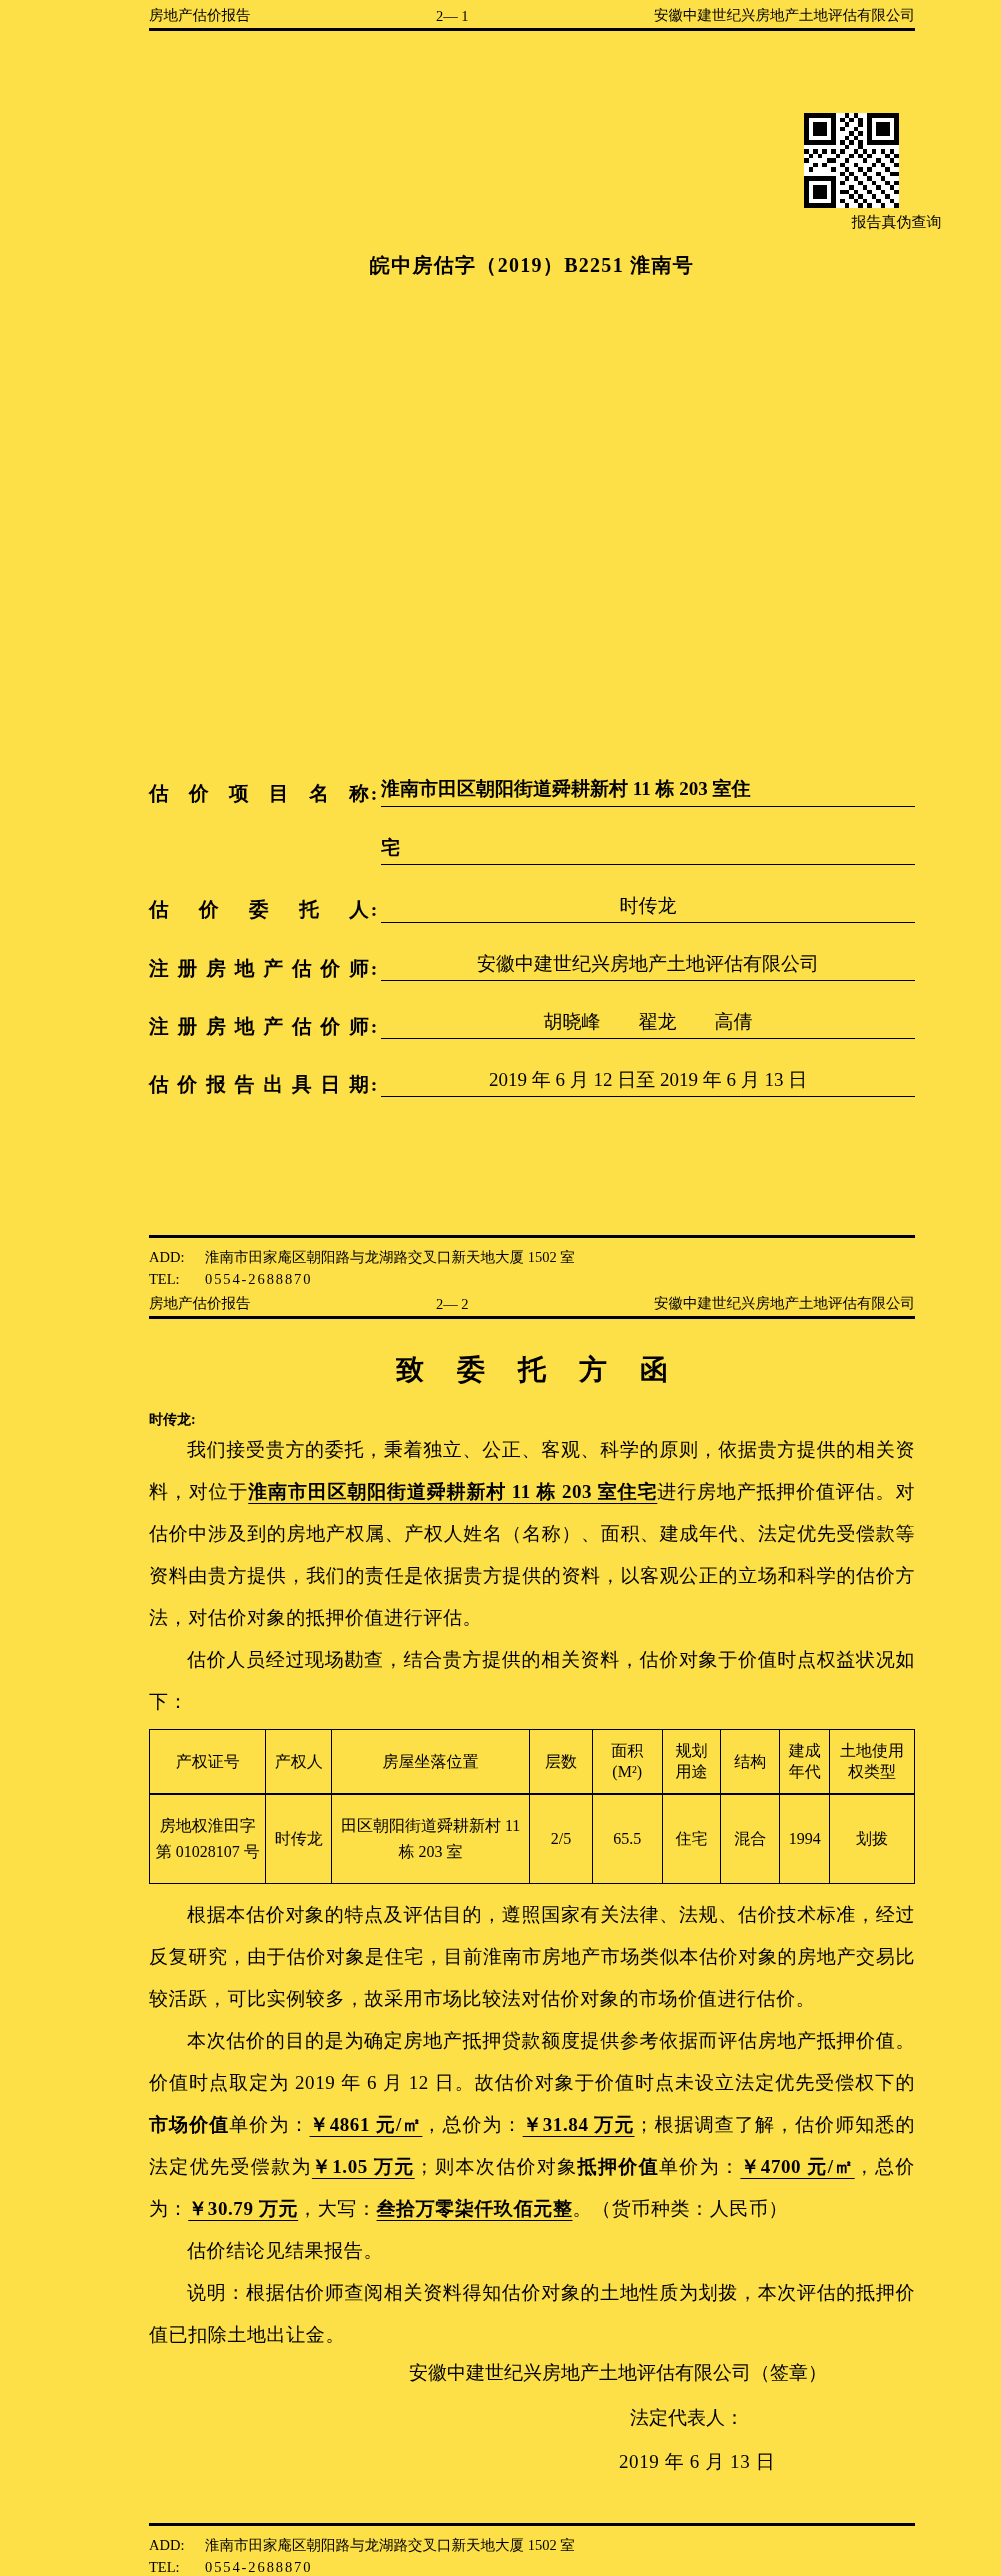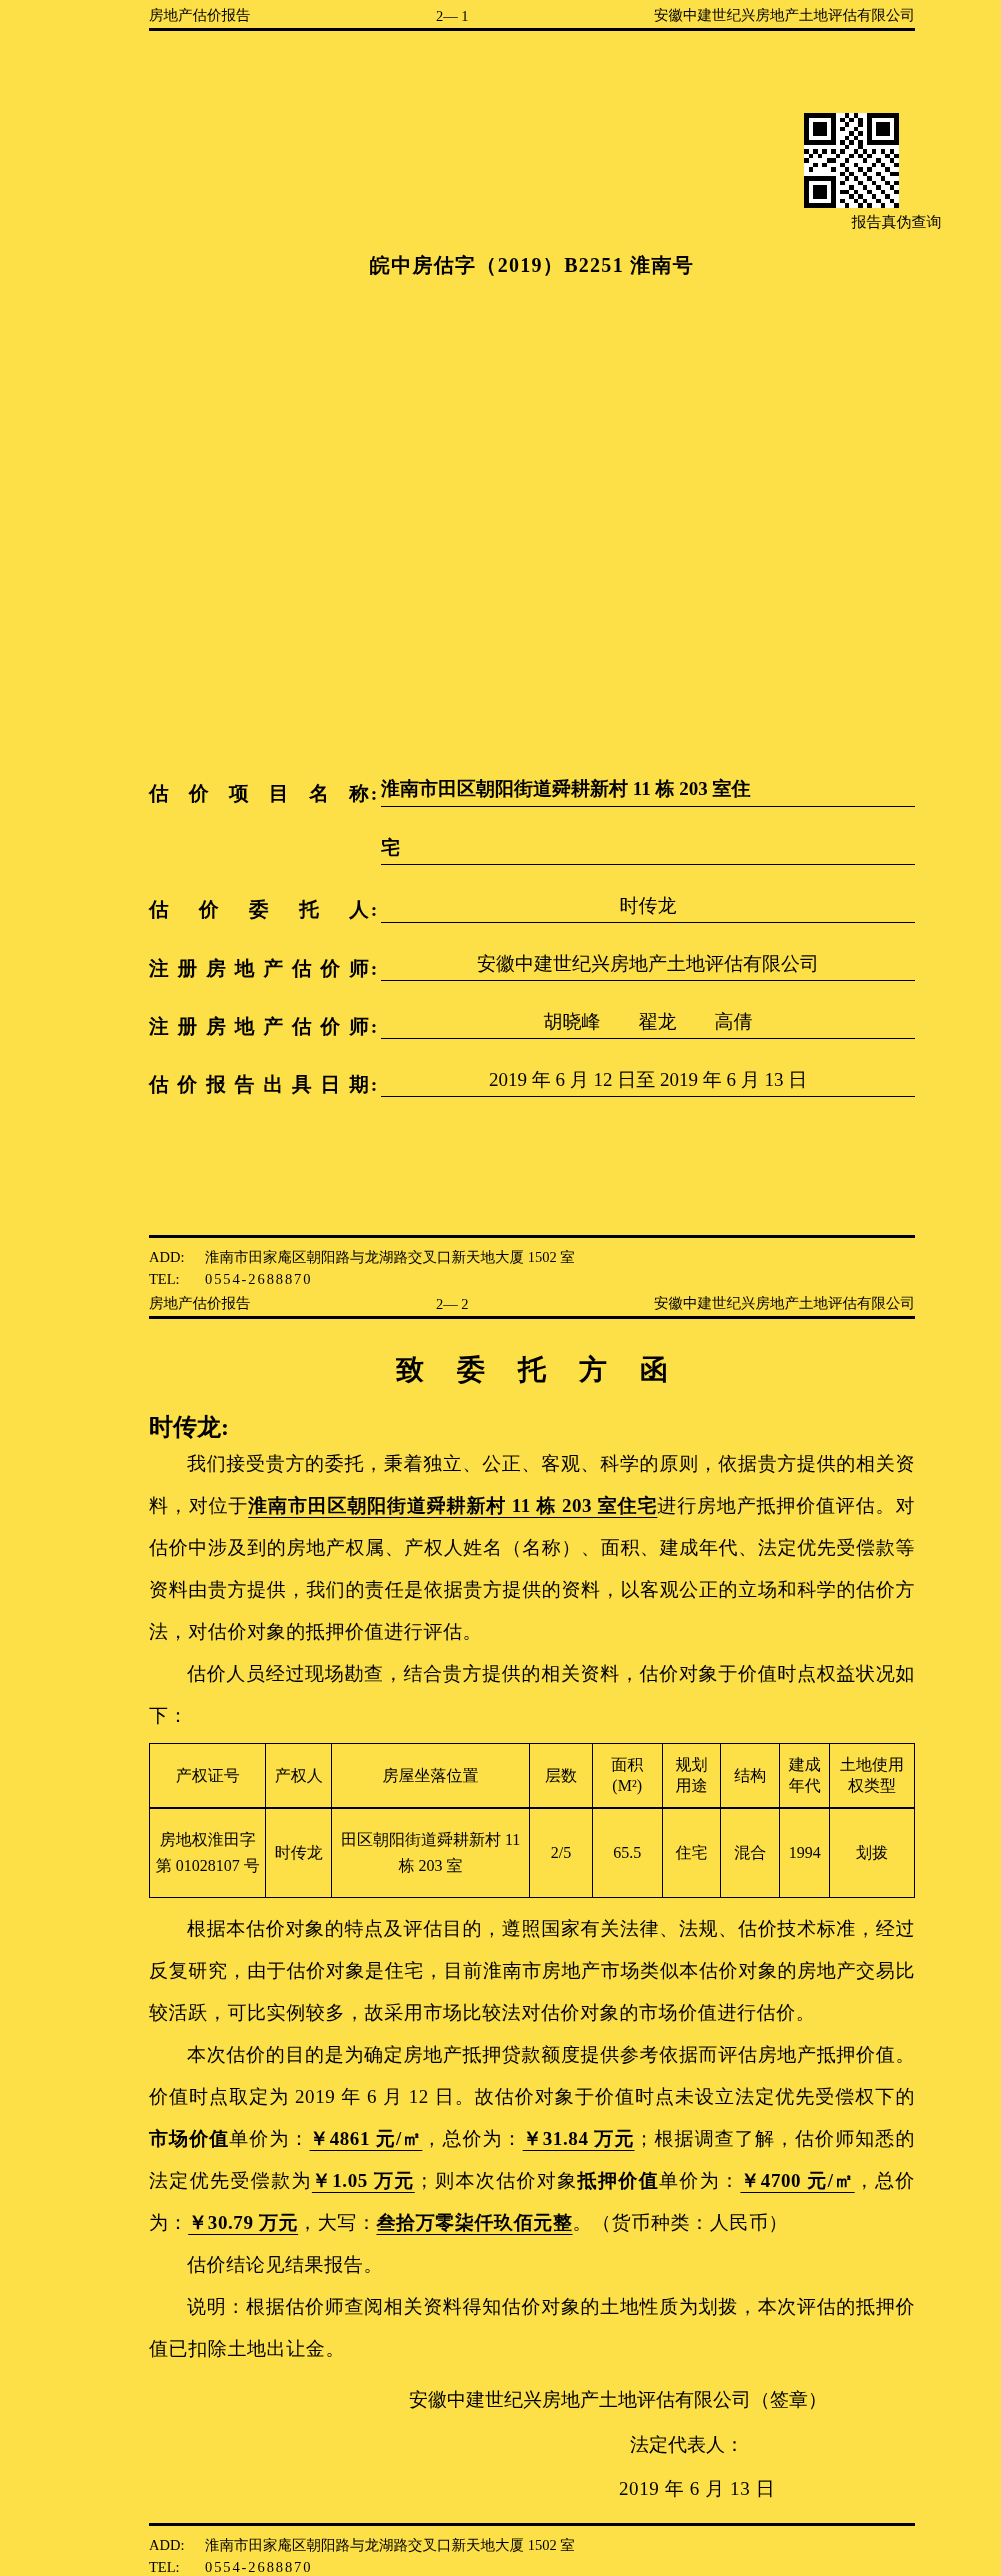--- a/index.html
+++ b/index.html
@@ -39,7 +39,7 @@
   
   .letter-title { margin-top:32px; text-align:center; font-size:28px; font-weight:bold;
                   letter-spacing:33px; padding-left:33px; white-space:nowrap; }
-  .salutation { margin-top:21.4px; font-size:24px; font-weight:bold; }
+  .salutation { margin-top:21.4px; font-size:14px; font-weight:bold; }
   .para { font-size:19px; line-height:42px; text-align:justify; text-indent:2em; letter-spacing:0.6px; }
   .para u, .para .u { text-underline-offset:5px; text-decoration-thickness:1.3px; }
   

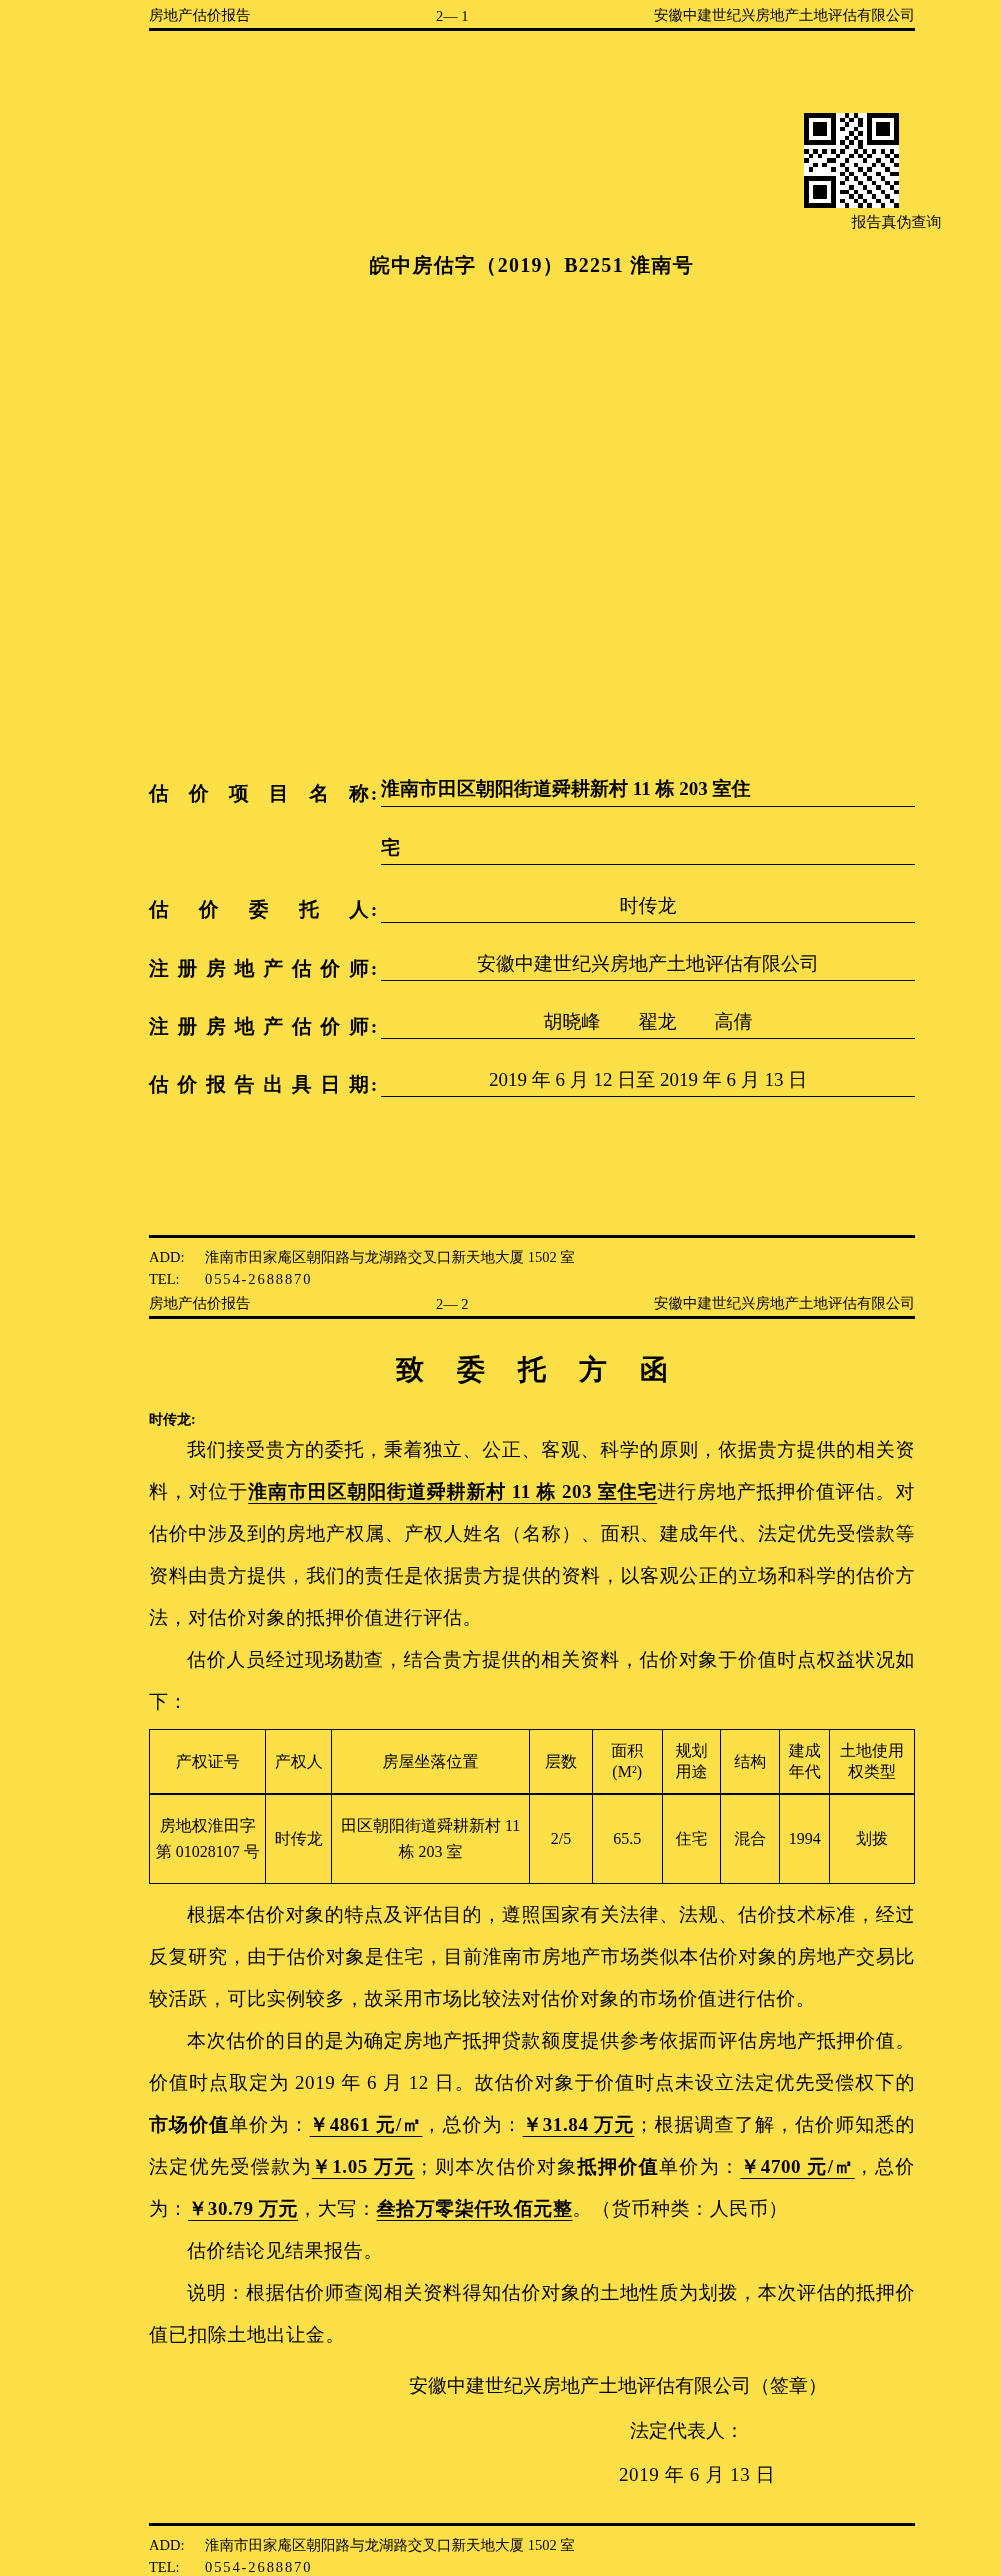--- a/index.html
+++ b/index.html
@@ -50,7 +50,7 @@
                        height:64px; border-bottom:2.5px solid #000; }
   table.appraisal td { height:90px; line-height:1.6; }
   
-  .sig-company { margin:17px 0 0 260px; font-size:19px; }
+  .sig-company { margin:4px 0 0 260px; font-size:19px; }
   .sig-rep     { margin:19px 0 0 481px; font-size:19px; }
   .sig-date    { margin:17.7px 0 0 470px; font-size:19px; letter-spacing:0.6px; }
 </style>

